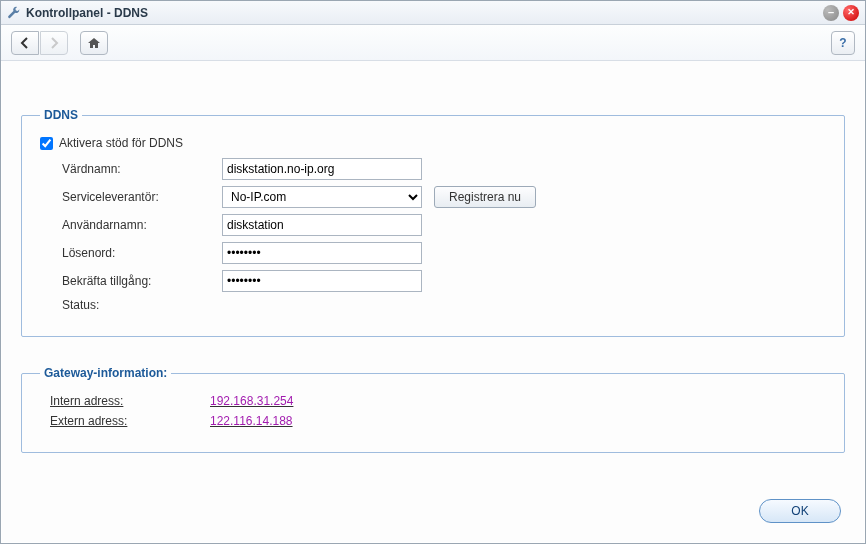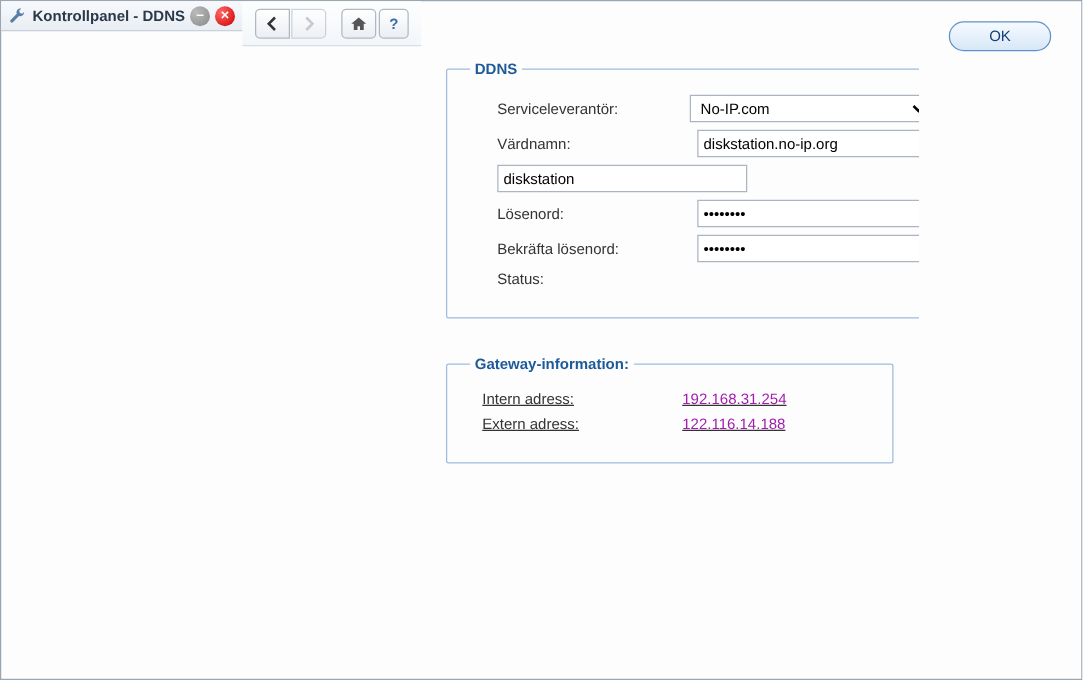--- a/index.html
+++ b/index.html
@@ -15,6 +15,7 @@
     border: 1px solid #9aa6b2;
     background: #fdfdfd;
     display: flex;
+    flex-direction: column;
     box-shadow: inset 0 0 0 1px #fff;
   }
   .titlebar {

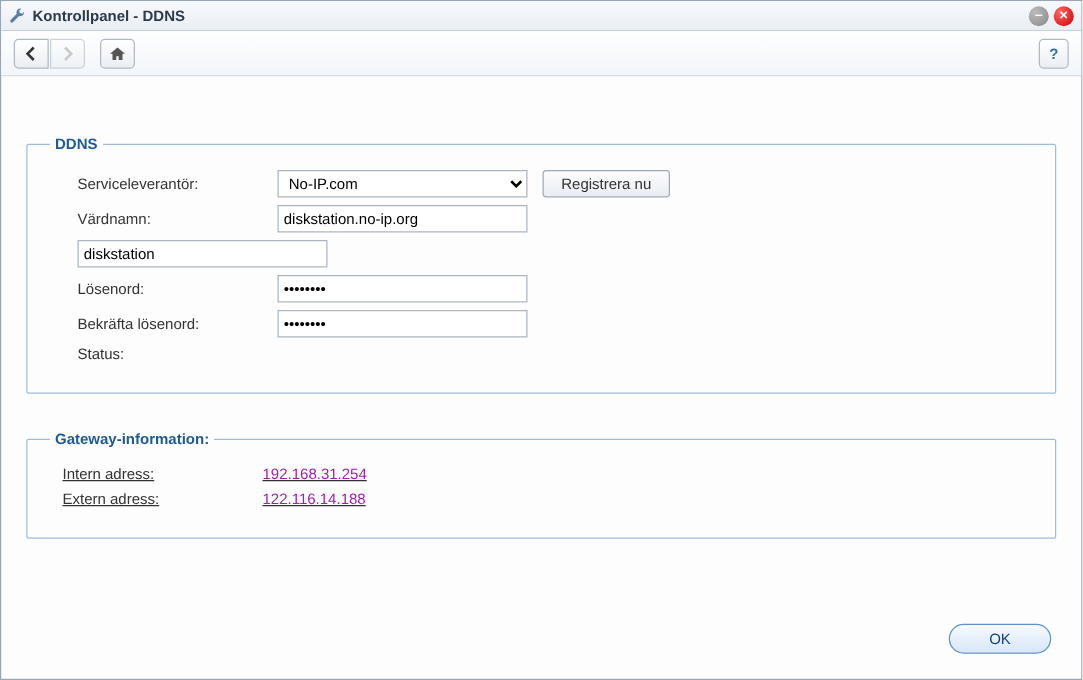--- a/index.html
+++ b/index.html
@@ -210,6 +210,10 @@
     <fieldset>
       <legend>DDNS</legend>
 
+      <div class="check-row">
+        <input type="checkbox" checked="" style="">
+        <label>Aktivera stöd för DDNS</label>
+      </div>
 
       <div class="form-row">
         <span class="form-label">Serviceleverantör:</span>

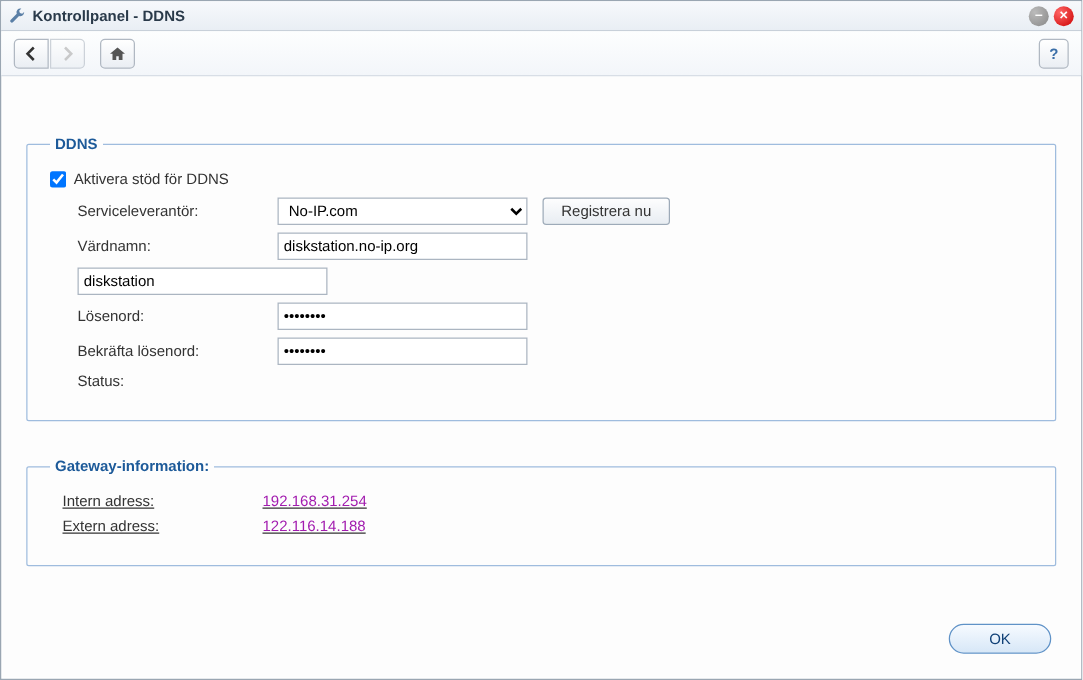--- a/index.html
+++ b/index.html
@@ -216,6 +216,11 @@
       </div>
 
       <div class="form-row">
+        <span class="form-label">Värdnamn:</span>
+        <input type="text" value="diskstation.no-ip.org" style="">
+      </div>
+
+      <div class="form-row">
         <span class="form-label">Serviceleverantör:</span>
         <select>
           <option>No-IP.com</option>
@@ -224,11 +229,6 @@
       </div>
 
       <div class="form-row">
-        <span class="form-label">Värdnamn:</span>
-        <input type="text" value="diskstation.no-ip.org" style="">
-      </div>
-
-      <div class="form-row">
         <input type="text" value="diskstation" style="">
       </div>
 

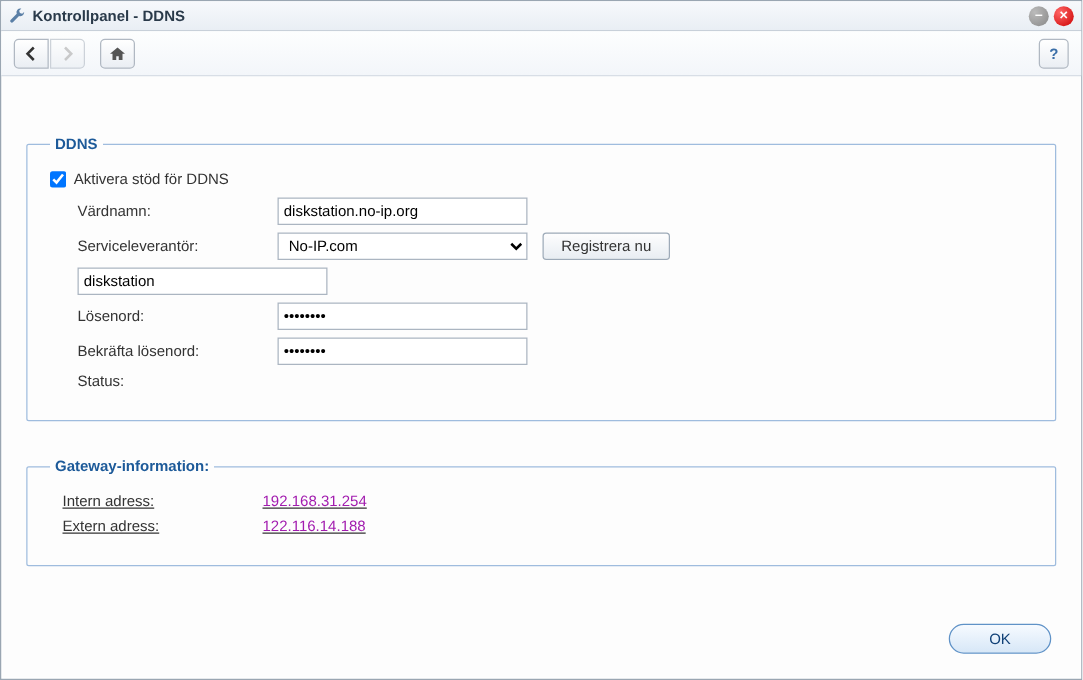--- a/index.html
+++ b/index.html
@@ -229,6 +229,7 @@
       </div>
 
       <div class="form-row">
+        <span class="form-label">Användarnamn:</span>
         <input type="text" value="diskstation" style="">
       </div>
 

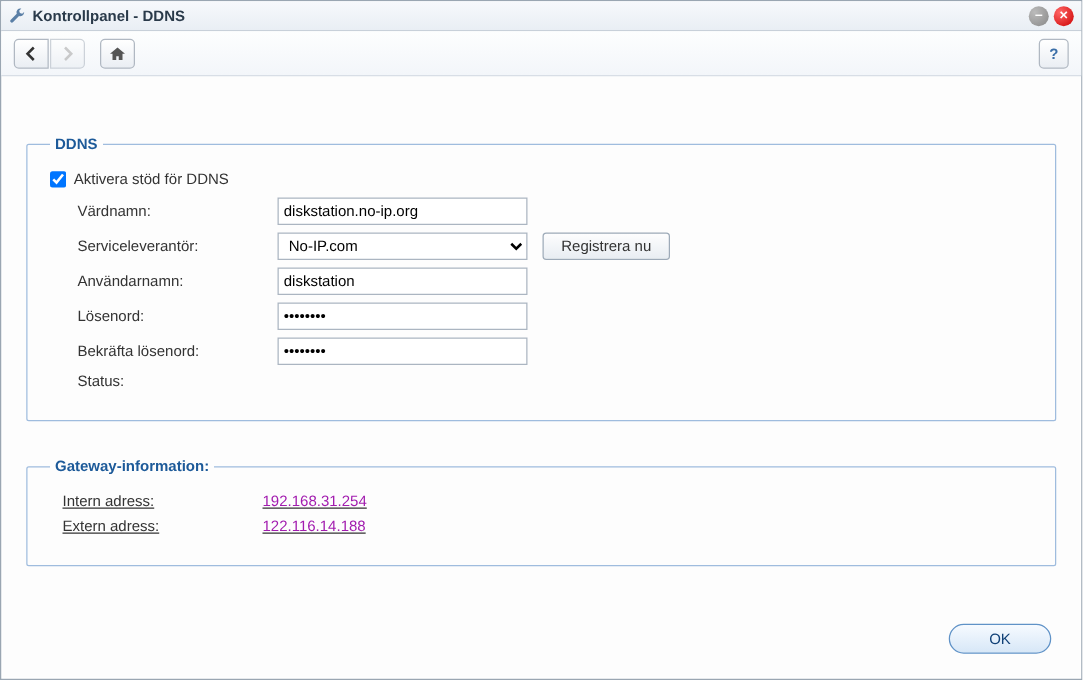--- a/index.html
+++ b/index.html
@@ -239,7 +239,7 @@
       </div>
 
       <div class="form-row">
-        <span class="form-label">Bekräfta lösenord:</span>
+        <span class="form-label">Bekräfta tillgång:</span>
         <input type="password" value="••••••••" style="">
       </div>
 

